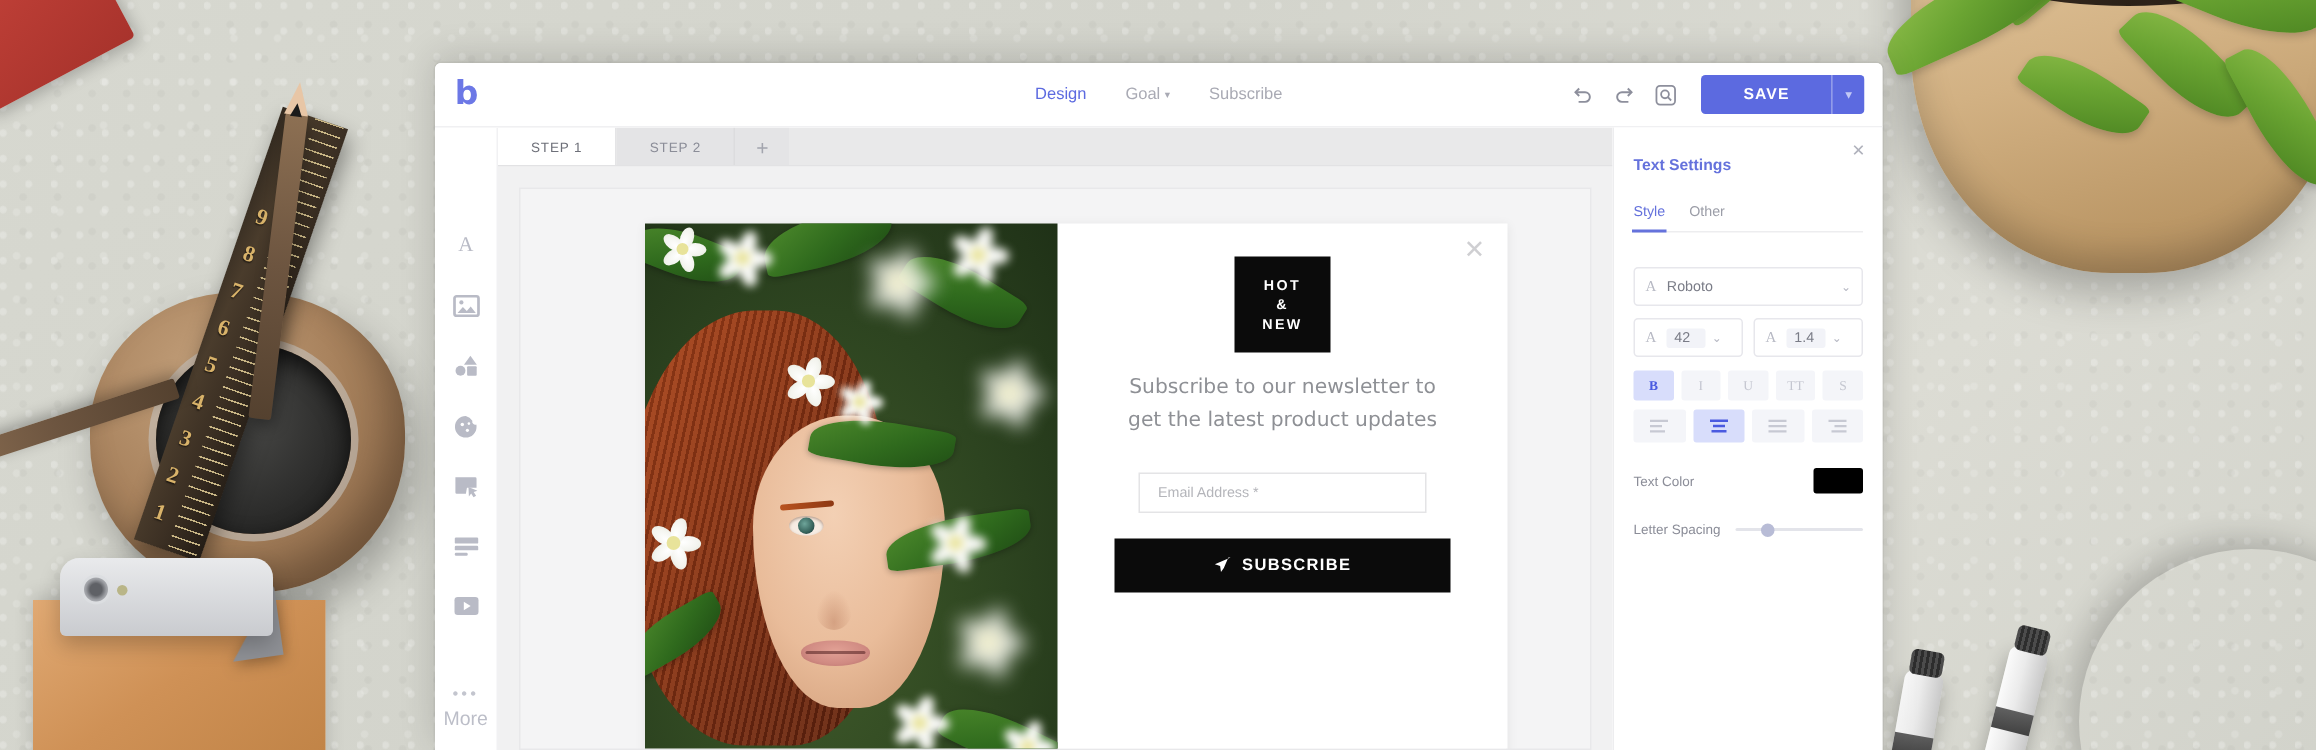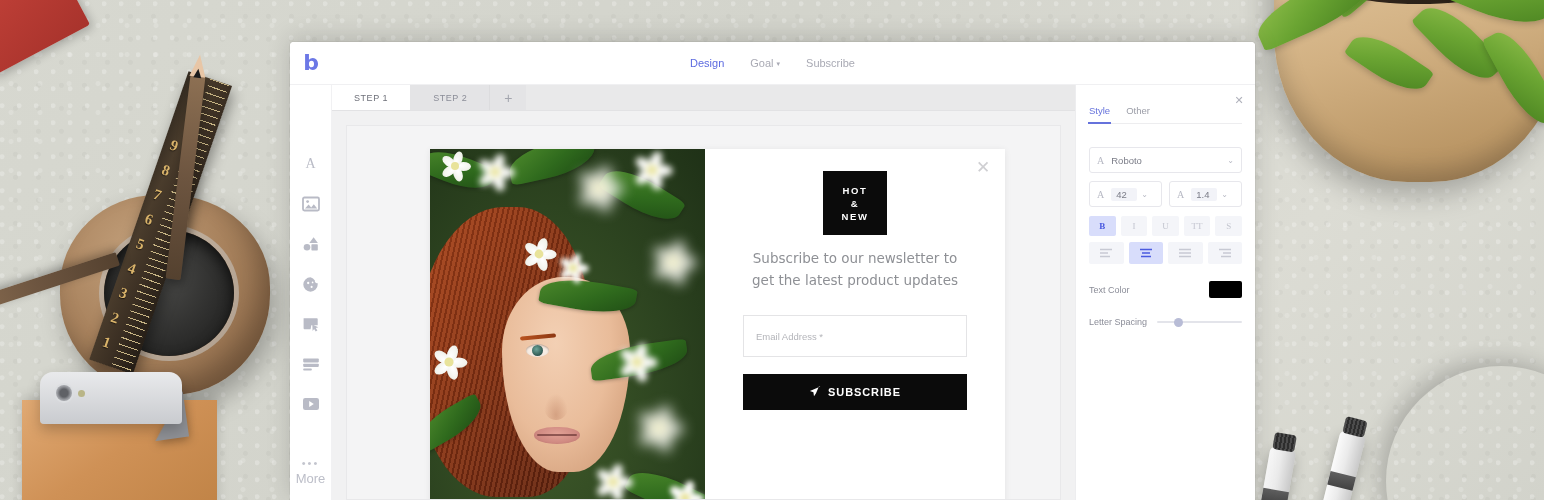--- a/index.html
+++ b/index.html
@@ -457,6 +457,33 @@
       </div>
     </div>
 
+    <div id="topbar-right">
+      <div class="tb-icon">
+        <svg width="14" height="14" viewBox="0 0 14 14" fill="none" stroke="currentColor" stroke-width="1.3">
+          <path d="M2.5 5.5h6.2a3.2 3.2 0 0 1 0 6.4H4.4"></path>
+            <path d="M4.8 3 2.3 5.5 4.8 8"></path>
+        </svg>
+      </div>
+      <div class="tb-icon">
+        <svg width="14" height="14" viewBox="0 0 14 14" fill="none" stroke="currentColor" stroke-width="1.3">
+          <path d="M11.5 5.5H5.3a3.2 3.2 0 0 0 0 6.4h4.3"></path>
+            <path d="M9.2 3l2.5 2.5L9.2 8"></path>
+        </svg>
+      </div>
+      <div class="tb-icon">
+        <svg width="15" height="15" viewBox="0 0 15 15" fill="none" stroke="currentColor" stroke-width="1.2">
+          <rect x="1.3" y="1.3" width="12.4" height="12.4" rx="2.4"></rect>
+          <circle cx="7" cy="6.9" r="2.6"></circle>
+            <path d="M8.9 8.8l2.2 2.2"></path>
+        </svg>
+      </div>
+      <div id="save-group">
+        <button id="save-button">SAVE</button>
+        <div id="save-dropdown">
+          <span>▾</span>
+        </div>
+      </div>
+    </div>
   </div>
 
   <div id="body-row">

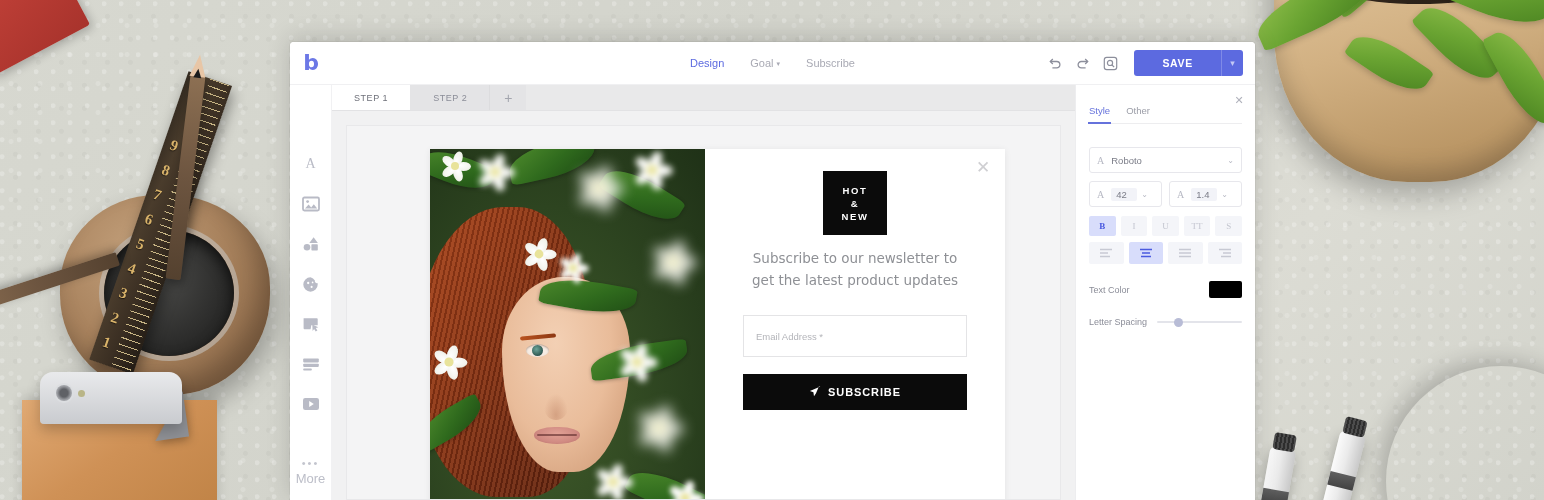--- a/index.html
+++ b/index.html
@@ -701,6 +701,7 @@
 
     <div id="settings-panel">
       <div id="panel-close">✕</div>
+      <div id="panel-title">Text Settings</div>
 
       <div id="panel-tabs">
         <div class="panel-tab active">

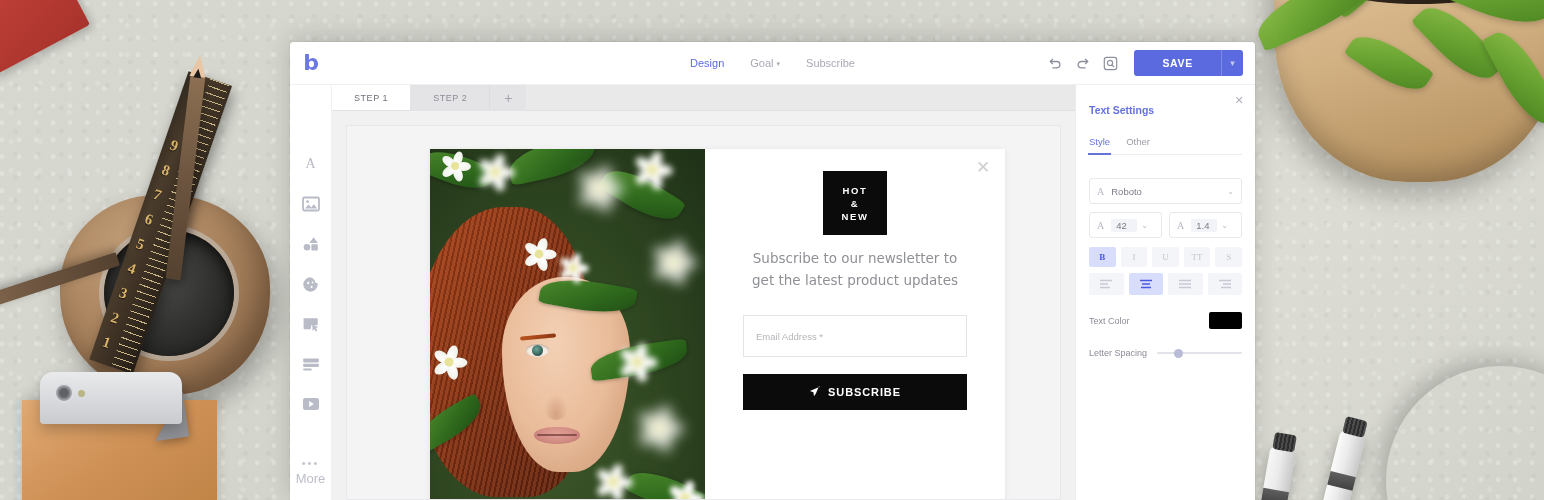--- a/index.html
+++ b/index.html
@@ -319,7 +319,7 @@
     font-family:"DejaVu Sans", sans-serif;
   }
   #email-field{
-    margin:24px 12px 0; height:42px; border:1px solid #e4e4e6; background:#fff;
+    margin:24px 28px 0; height:27px; border:1px solid #e4e4e6; background:#fff;
     display:flex; align-items:center; padding:0 12px;
     font-size:9.5px; color:#b4b5ba; cursor:text;
   }

